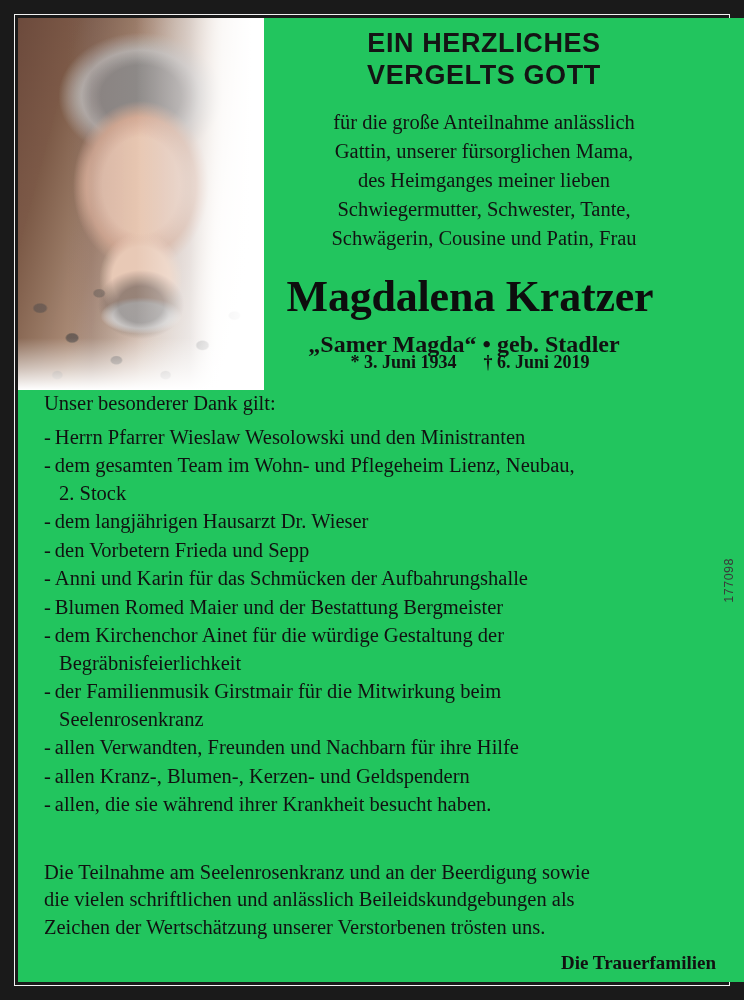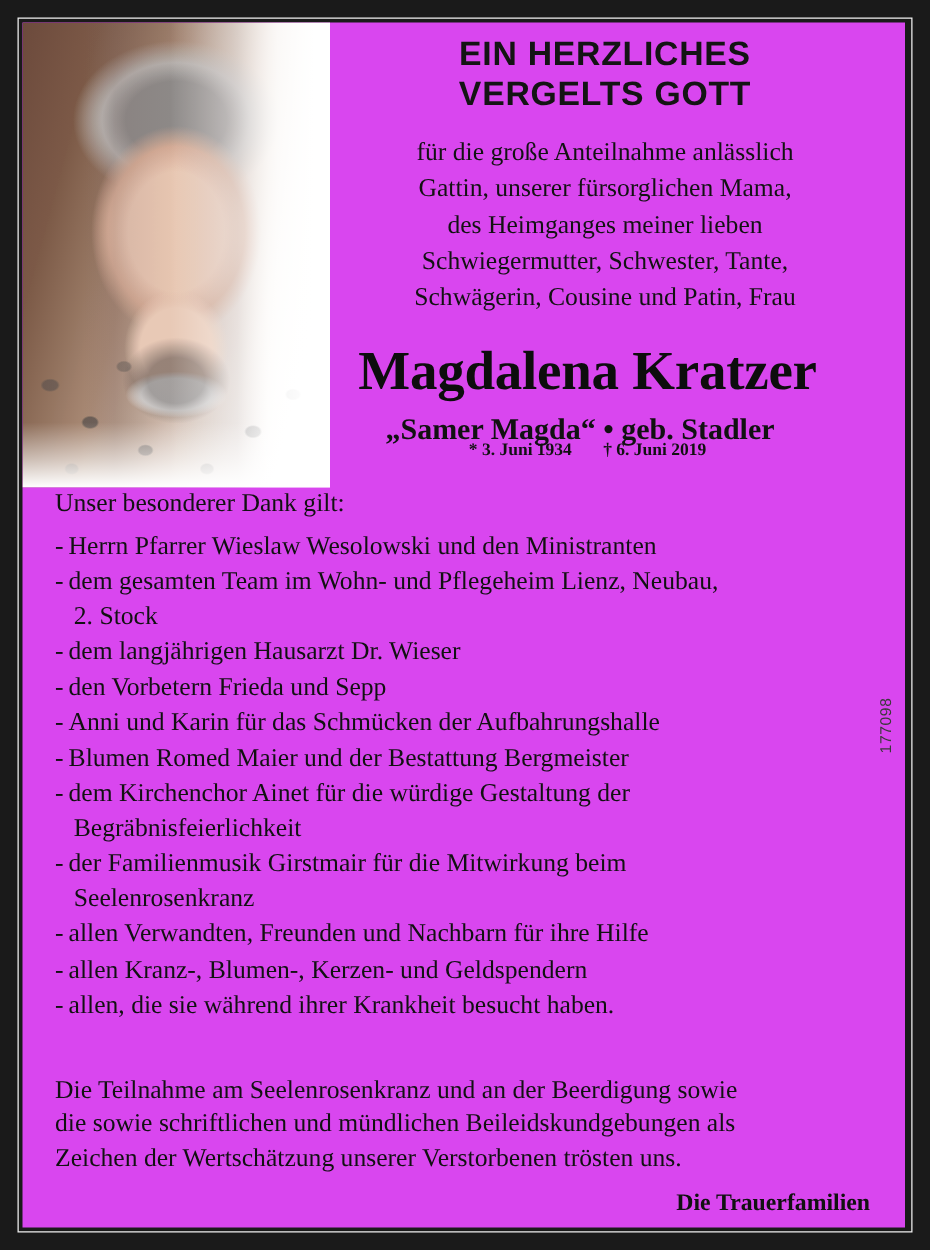--- a/index.html
+++ b/index.html
@@ -48,8 +48,9 @@
     top: 18px;
     width: 706px;
     height: 964px;
-    background: #d946ef;
+    background: #22c55e;
     overflow: hidden;
+    padding-left: 20px;
   }
 
   

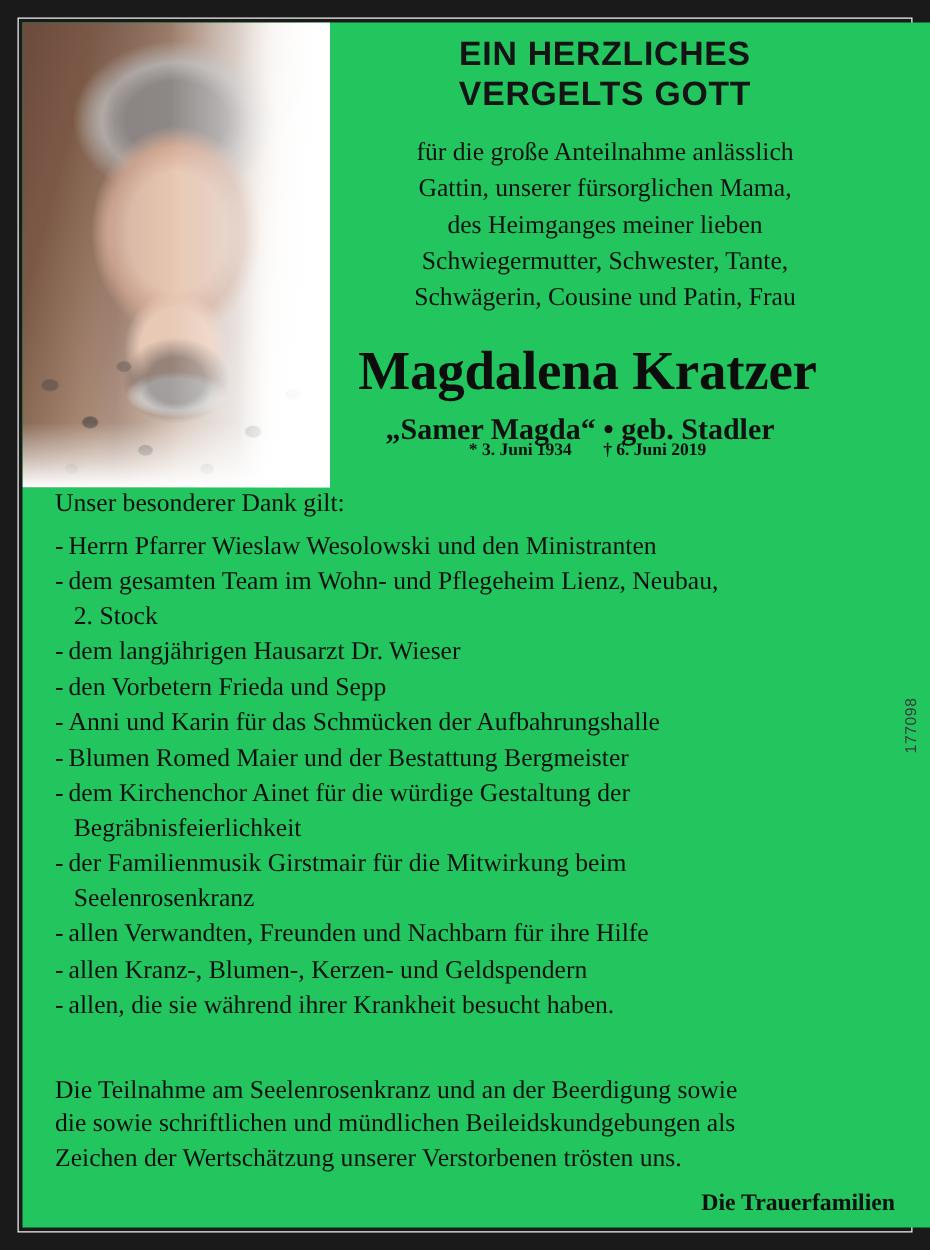--- a/index.html
+++ b/index.html
@@ -169,7 +169,7 @@
     top: 334px;
     width: 492px;
     text-align: center;
-    font-size: 14px;
+    font-size: 18px;
     font-weight: bold;
     color: #111111;
     line-height: 1.22;

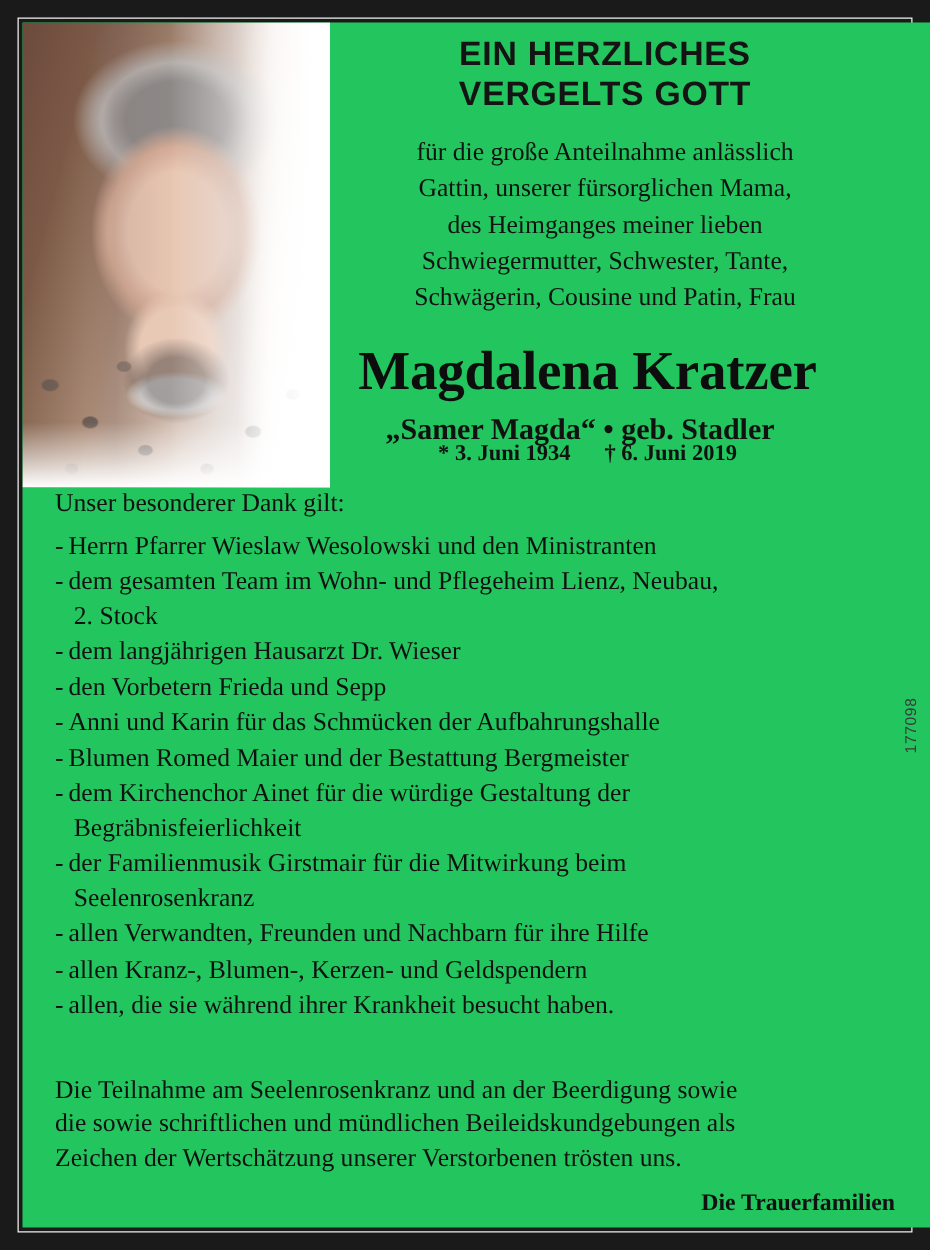--- a/index.html
+++ b/index.html
@@ -300,7 +300,7 @@
 
     <div class="closing">
       <span>Die Teilnahme am Seelenrosenkranz und an der Beerdigung sowie</span>
-      <span>die sowie schriftlichen und mündlichen Beileidskundgebungen als</span>
+      <span>die vielen schriftlichen und anlässlich Beileidskundgebungen als</span>
       <span>Zeichen der Wertschätzung unserer Verstorbenen trösten uns.</span>
     </div>
 

